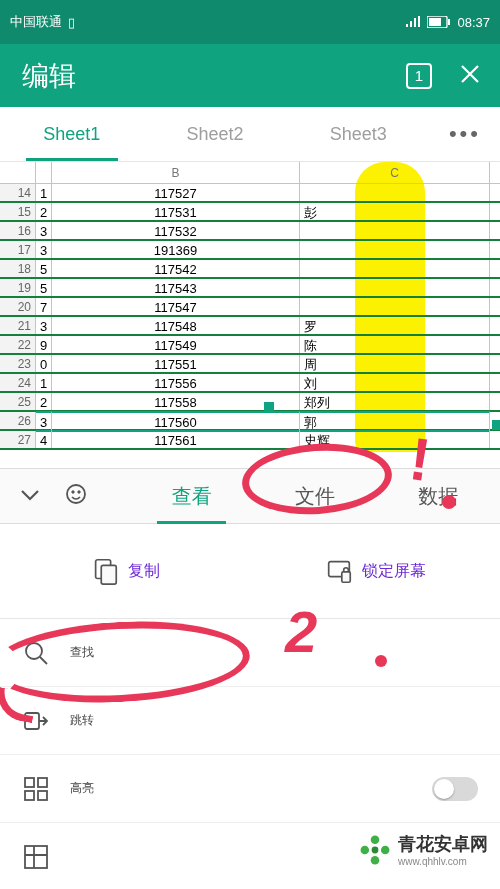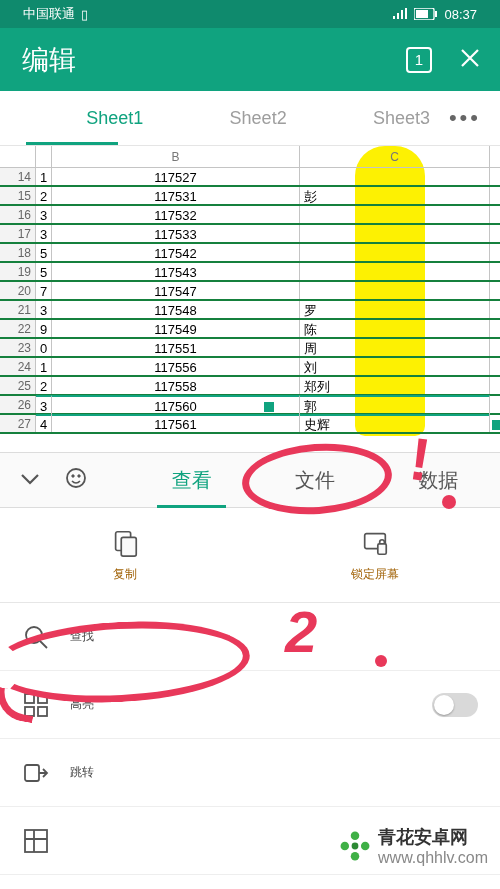--- a/index.html
+++ b/index.html
@@ -5,7 +5,7 @@
   * { box-sizing: border-box; margin: 0; padding: 0; font-family: "Helvetica Neue", Arial, sans-serif; }
   html, body { width: 500px; height: 889px; background: #fff; overflow: hidden; position: relative; }
 
-  .status-bar { height: 28px; background: #0f8a6d; color: #fff; display: flex; align-items: center; padding: 0 23px; font-size: 13px; justify-content: space-between; }
+  .status-bar { height: 44px; background: #0f8a6d; color: #fff; display: flex; align-items: center; padding: 0 10px; font-size: 13px; justify-content: space-between; }
   .status-left, .status-right { display: flex; align-items: center; gap: 6px; }
   .status-right span { display: inline-flex; align-items: center; }
 

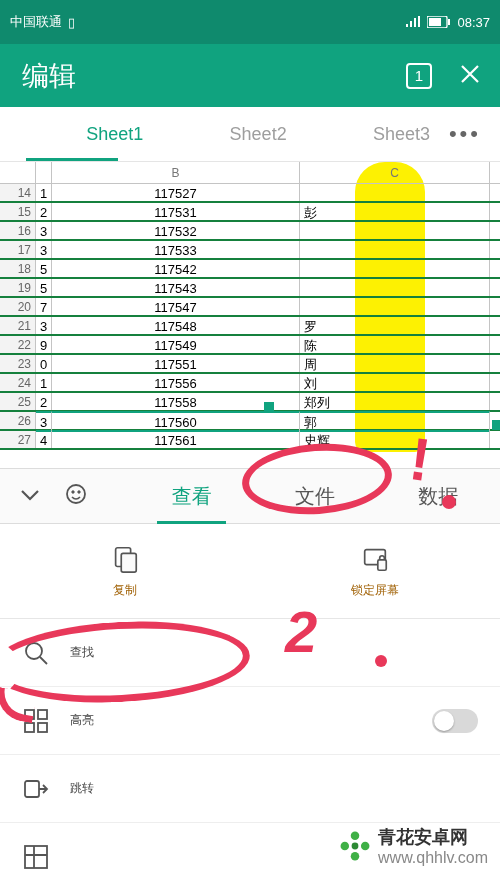--- a/index.html
+++ b/index.html
@@ -16,7 +16,7 @@
   .close-x svg { width: 24px; height: 24px; }
 
   .sheet-tabs { height: 55px; display: flex; border-bottom: 1px solid #e5e5e5; background: #fff; }
-  .sheet-tab { flex: 1; display: flex; align-items: center; justify-content: flex-end; font-size: 18px; color: #9e9e9e; position: relative; }
+  .sheet-tab { flex: 1; display: flex; align-items: center; justify-content: center; font-size: 18px; color: #9e9e9e; position: relative; }
   .sheet-tab.active { color: #10a37f; }
   .sheet-tab.active::after { content: ""; position: absolute; bottom: 0; left: 18%; right: 18%; height: 3px; background: #10a37f; }
   .sheet-more { width: 70px; display: flex; align-items: center; justify-content: center; color: #666; font-size: 22px; letter-spacing: 3px; }

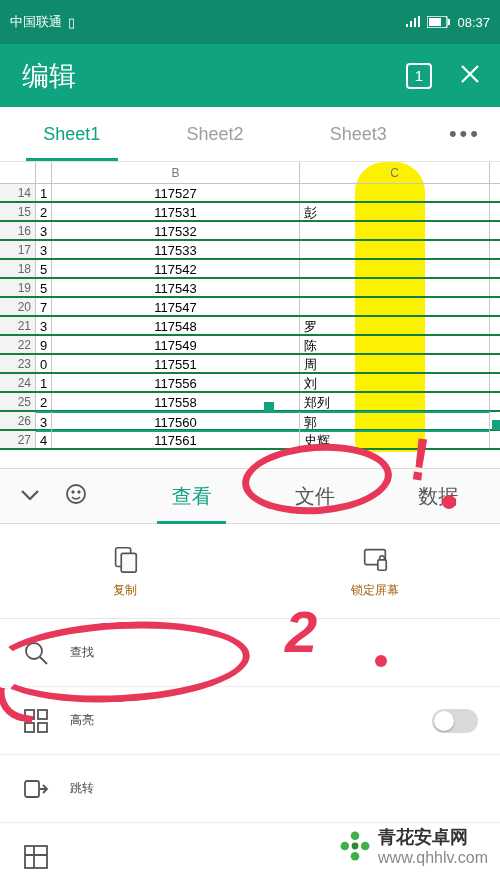--- a/index.html
+++ b/index.html
@@ -153,7 +153,7 @@
       <div class="grid-row">
         <div class="rownum">17</div>
         <div class="cell cA">3</div>
-        <div class="cell cB">117533</div>
+        <div class="cell cB">191369</div>
         <div class="cell cC"></div>
       </div>
       <div class="grid-row">

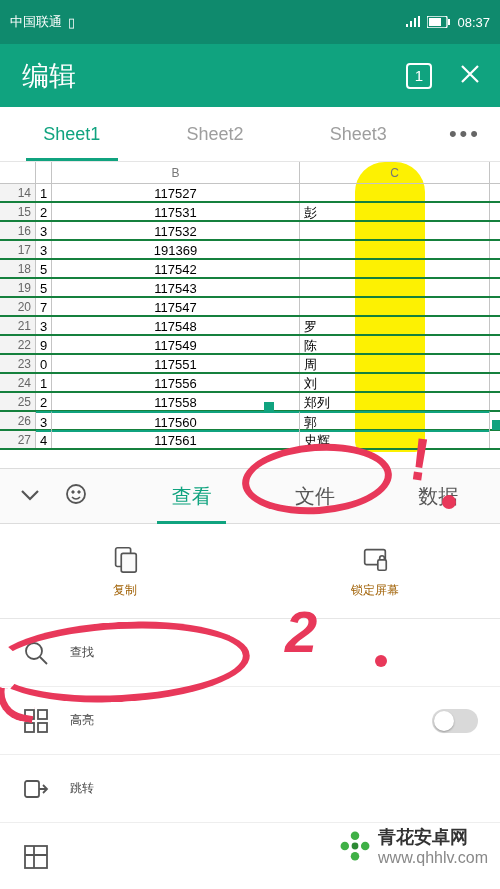--- a/index.html
+++ b/index.html
@@ -48,7 +48,7 @@
   .menu-item.active::after { content: ""; position: absolute; bottom: -14px; left: 22%; right: 22%; height: 3px; background: #10a37f; }
 
   .action-row { height: 94px; display: flex; }
-  .action { flex: 1; display: flex; flex-direction: column; align-items: center; justify-content: center; gap: 8px; color: #a16207; font-size: 12px; }
+  .action { flex: 1; display: flex; flex-direction: row; align-items: center; justify-content: center; gap: 8px; color: #6d28d9; font-size: 16px; }
   .action svg { width: 30px; height: 30px; stroke: #555; fill: none; stroke-width: 1.8; }
 
   .list { border-top: 1px solid #e6e6e6; }

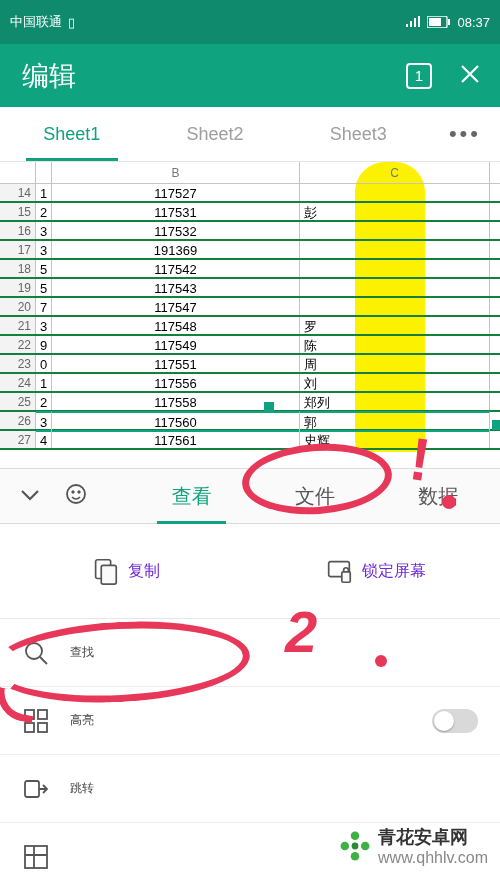--- a/index.html
+++ b/index.html
@@ -272,6 +272,13 @@
   </div>
   <div class="list-item">
     <svg viewBox="0 0 28 28">
+        <rect x="3" y="6" width="14" height="16" rx="2"></rect>
+        <path d="M17 14h8M21 10l4 4-4 4"></path>
+      </svg>
+    <span>跳转</span>
+  </div>
+  <div class="list-item">
+    <svg viewBox="0 0 28 28">
         <rect x="3" y="3" width="9" height="9"></rect>
         <rect x="16" y="3" width="9" height="9"></rect>
         <rect x="3" y="16" width="9" height="9"></rect>
@@ -279,13 +286,6 @@
       </svg>
     <span>高亮</span>
     <div class="toggle"></div>
-  </div>
-  <div class="list-item">
-    <svg viewBox="0 0 28 28">
-        <rect x="3" y="6" width="14" height="16" rx="2"></rect>
-        <path d="M17 14h8M21 10l4 4-4 4"></path>
-      </svg>
-    <span>跳转</span>
   </div>
   <div class="list-item">
     <svg viewBox="0 0 28 28">

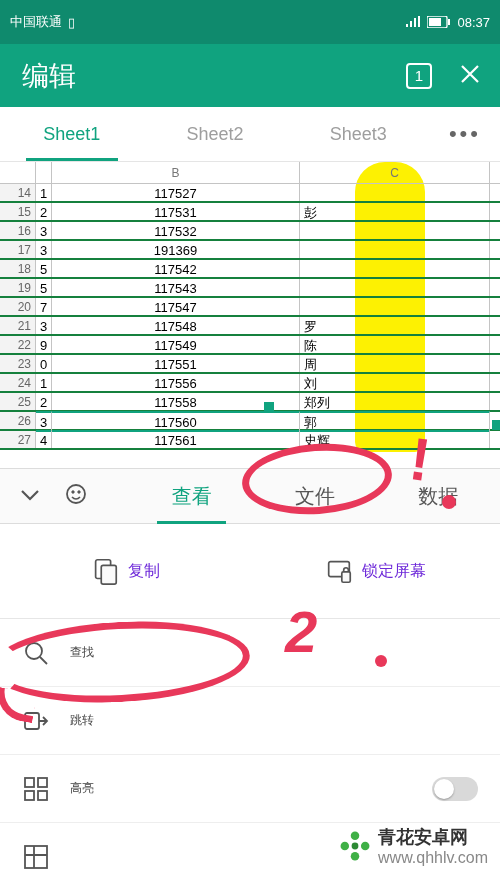--- a/index.html
+++ b/index.html
@@ -68,7 +68,7 @@
   .dot2 { width: 12px; height: 12px; background: #e8385a; border-radius: 50%; top: 655px; left: 375px; }
 
   .watermark { position: absolute; bottom: 22px; right: 12px; display: flex; align-items: center; gap: 6px; font-size: 18px; color: #333; z-index: 6; }
-  .watermark .sub { font-size: 16px; color: #888; display: block; }
+  .watermark .sub { font-size: 10px; color: #888; display: block; }
   .wm-logo { width: 34px; height: 34px; }
 </style>
 </head>

